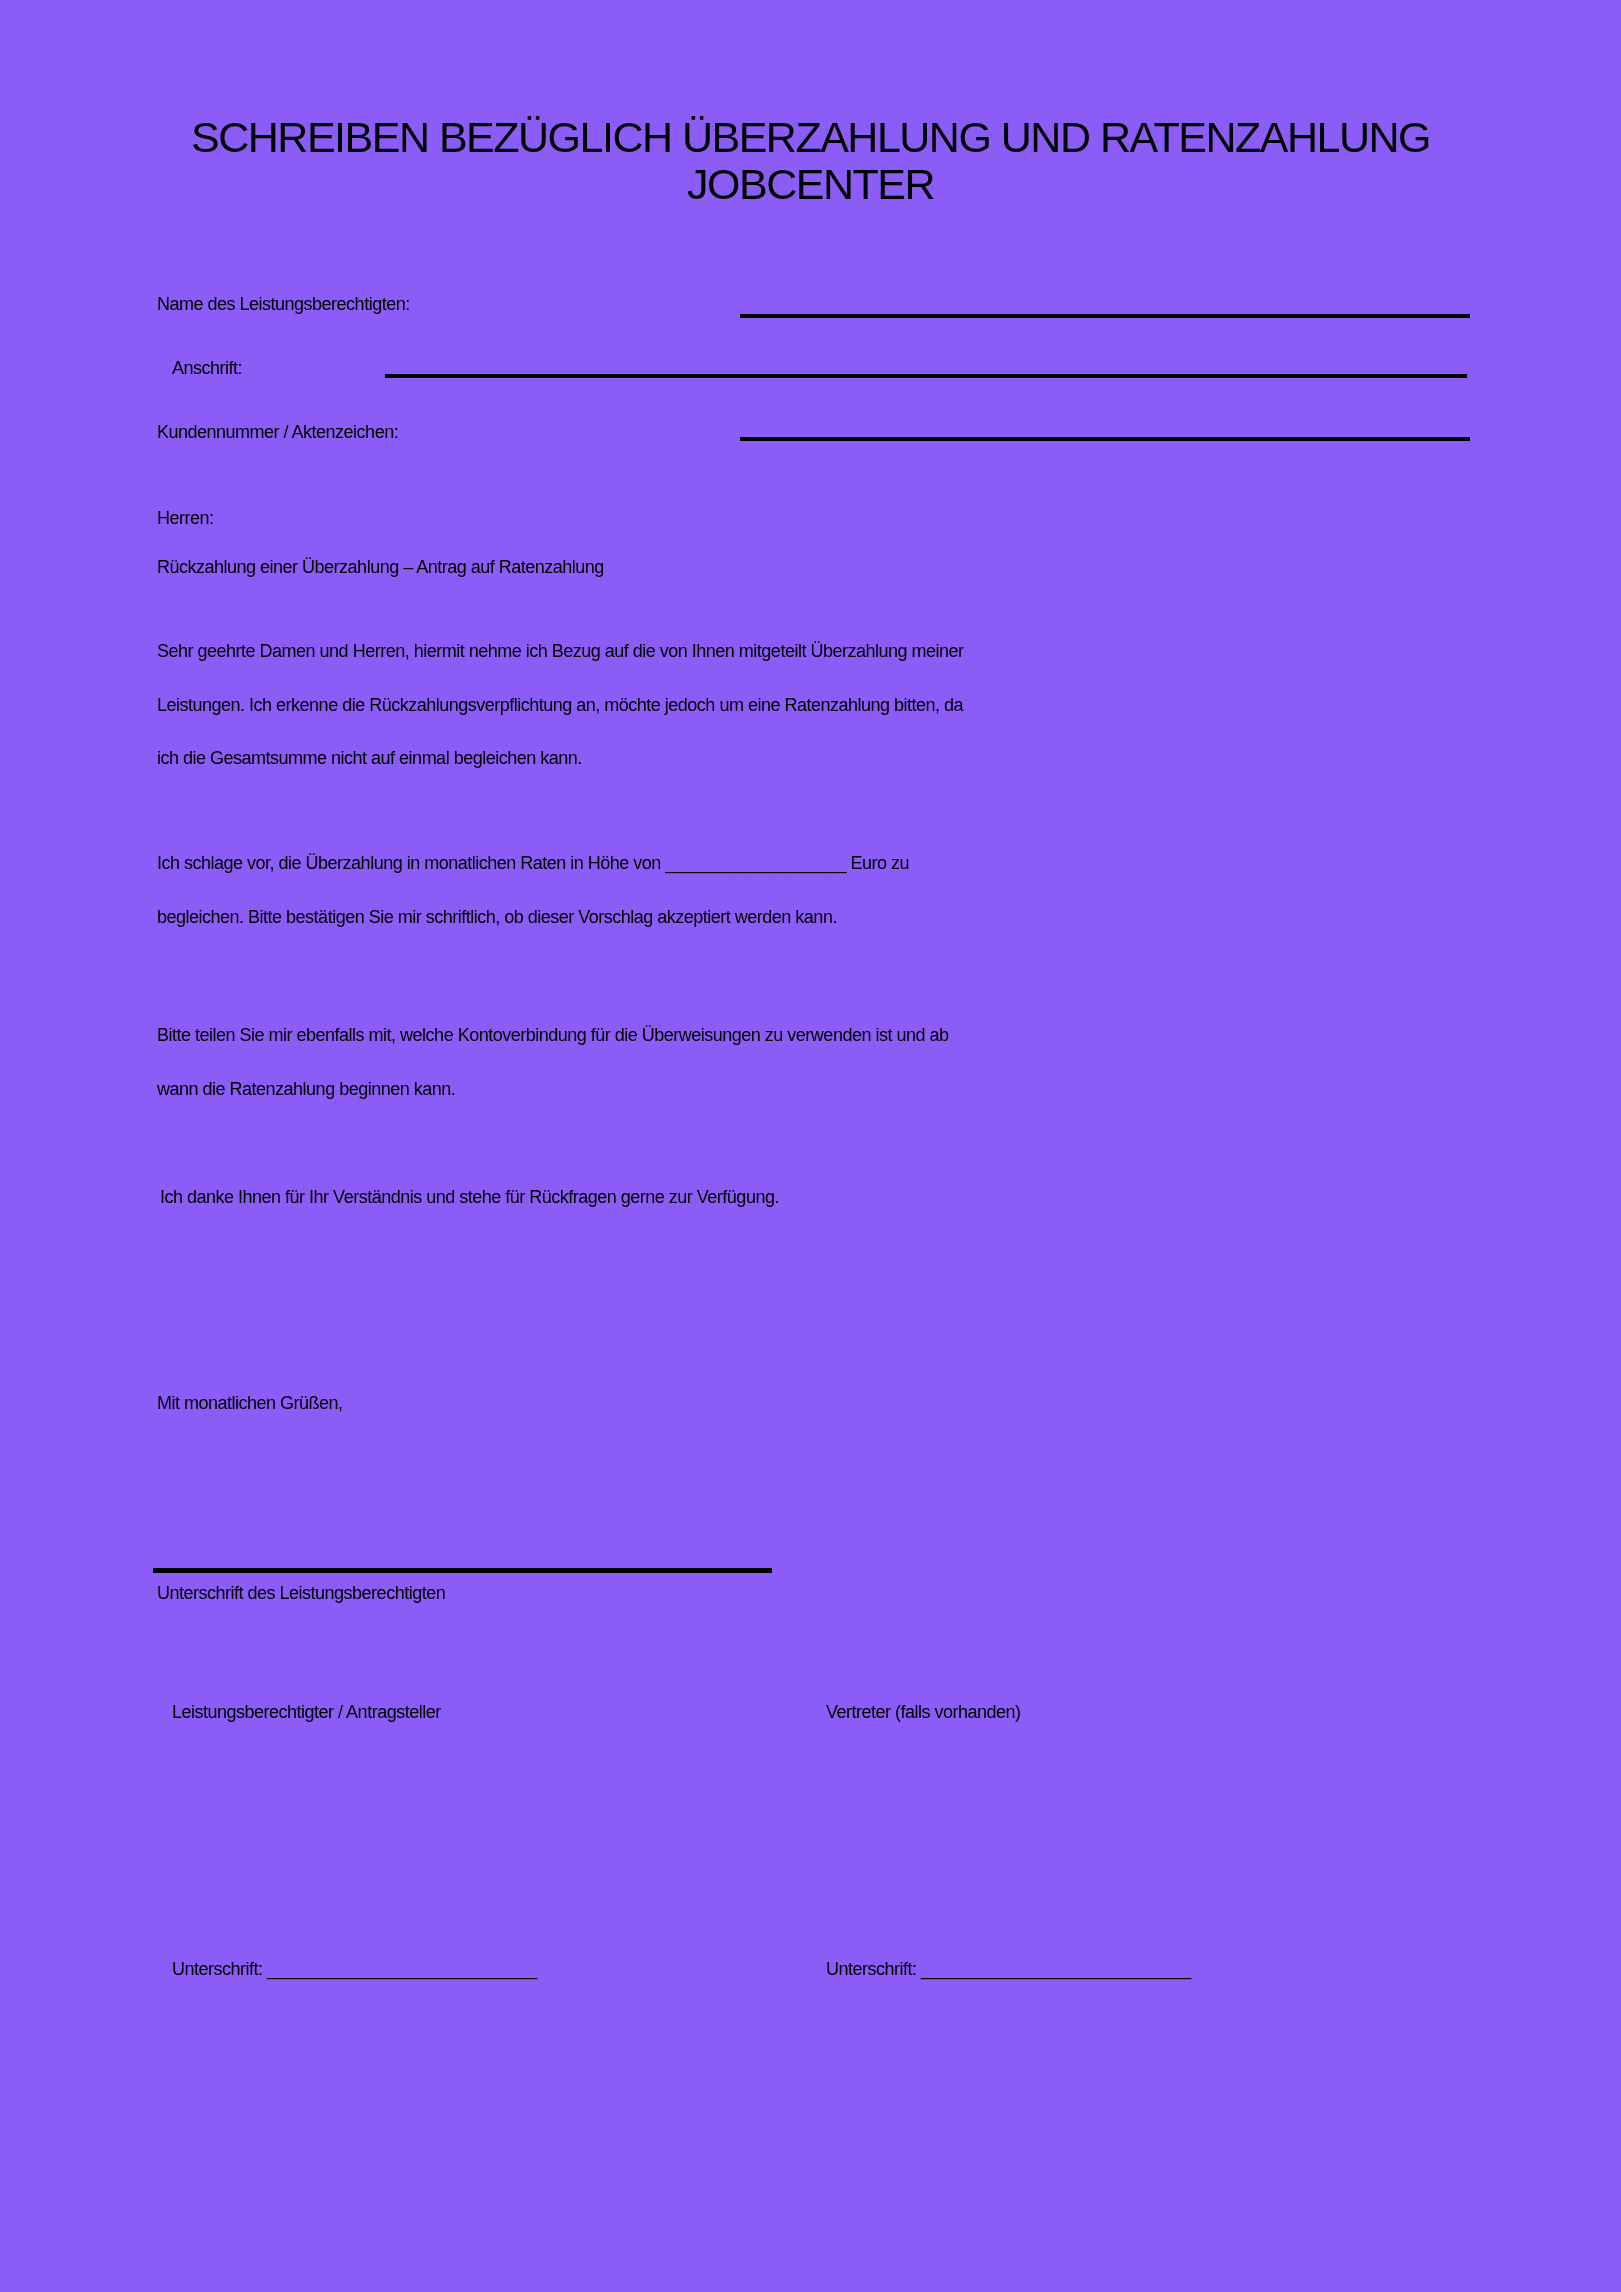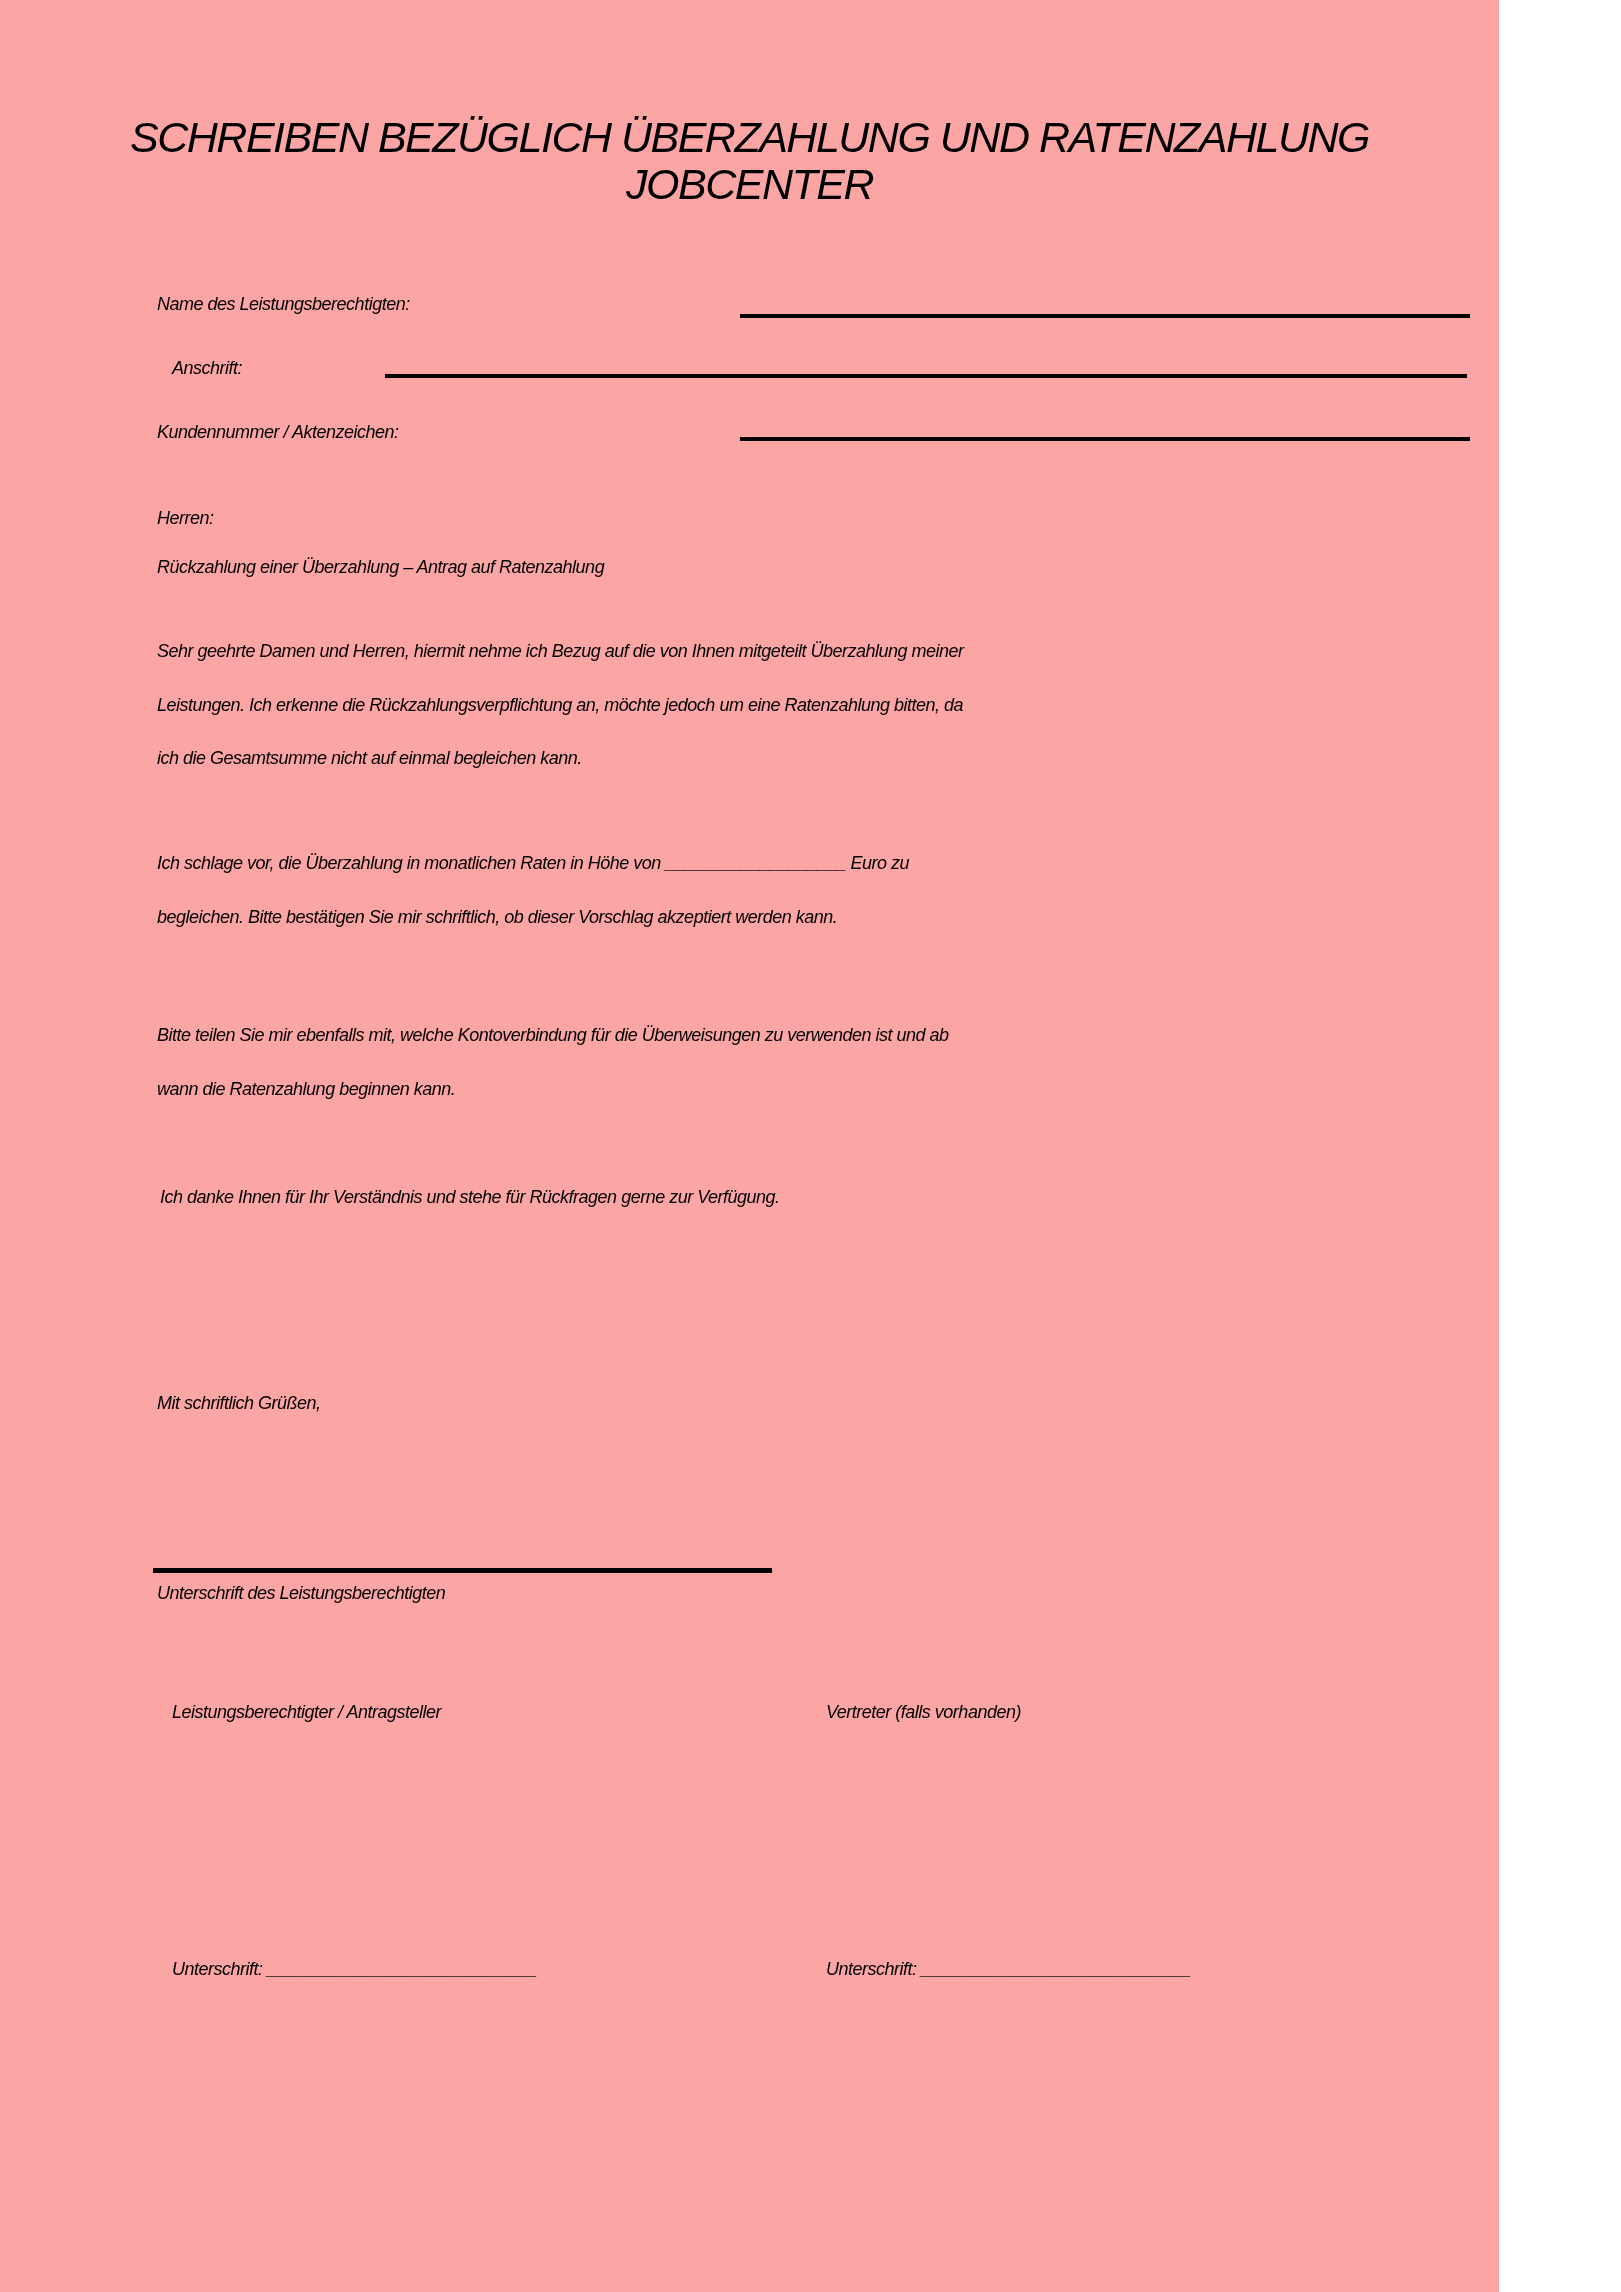--- a/index.html
+++ b/index.html
@@ -9,13 +9,12 @@
   }
   .page {
     position: relative;
-    width: 1499px;
+    width: 1621px;
     height: 2293px;
-    background: #fca5a5;
+    background: #8b5cf6;
     color: #000000;
     font-family: "Liberation Sans", sans-serif;
     overflow: hidden;
-    font-style: italic;
   }
   .title-line {
     position: absolute;

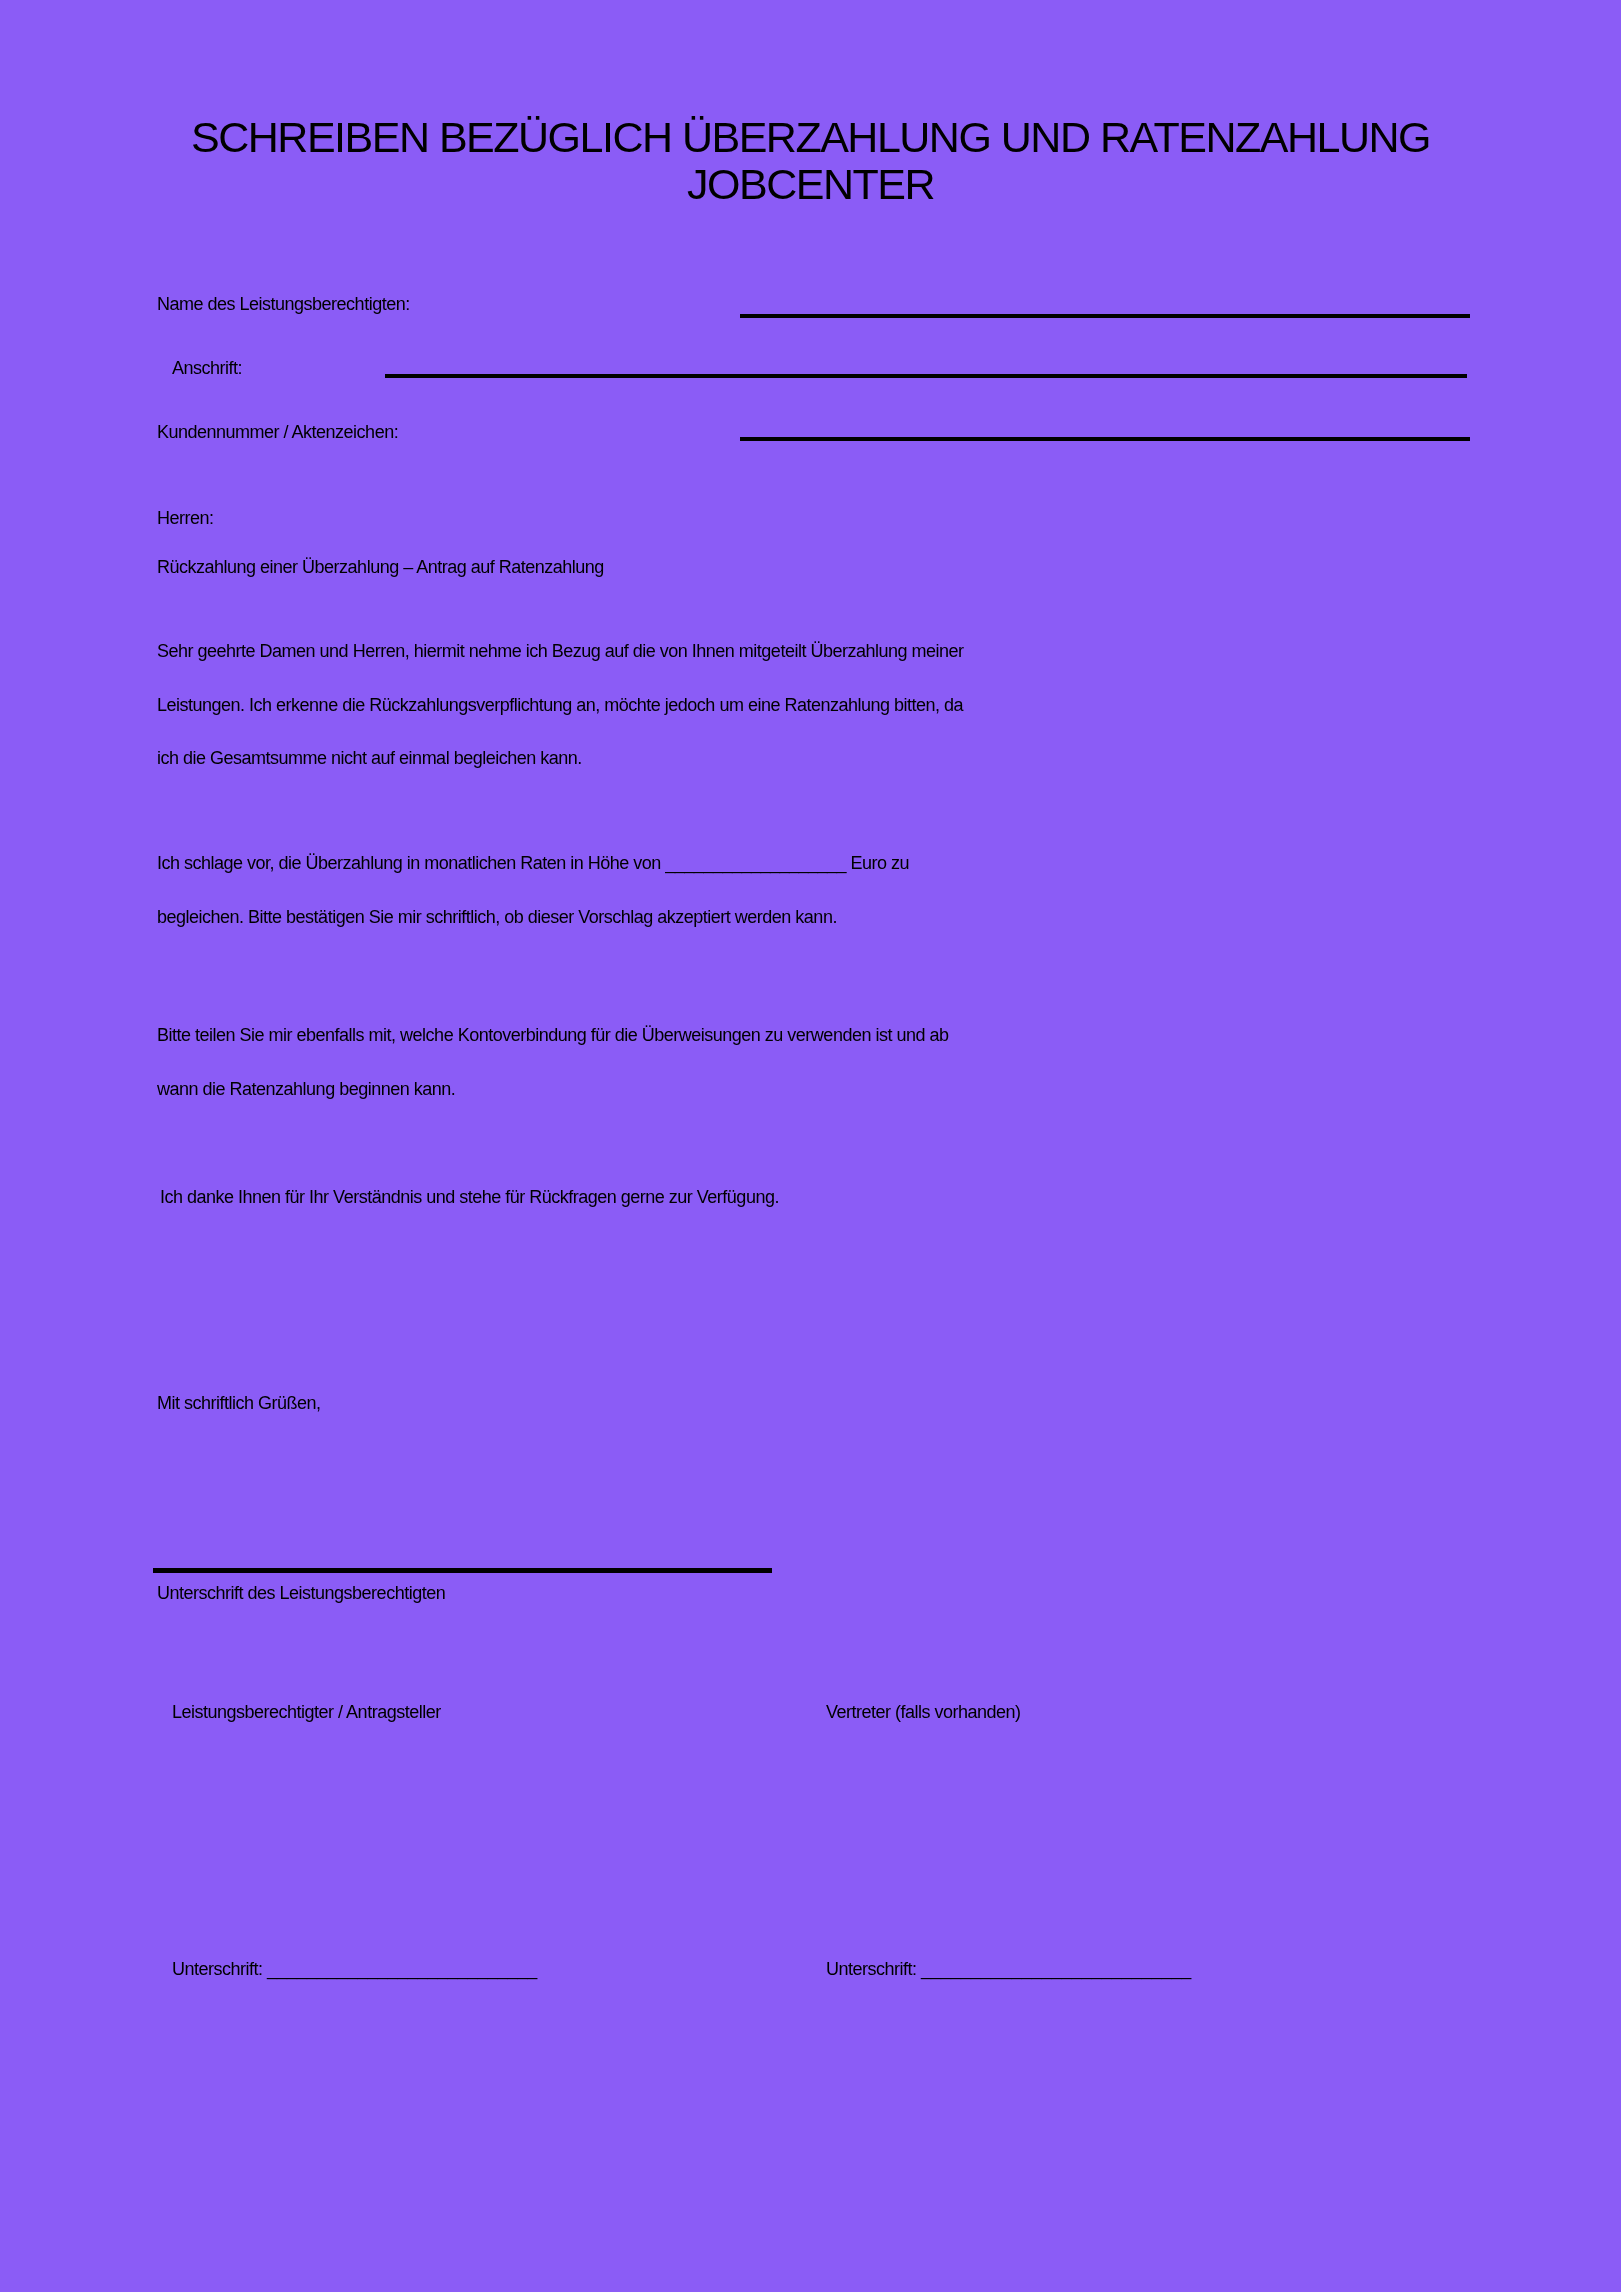--- a/index.html
+++ b/index.html
@@ -73,7 +73,7 @@
 
   <div class="t" style="left:160px; top:1181px;">Ich danke Ihnen für Ihr Verständnis und stehe für Rückfragen gerne zur Verfügung.</div>
 
-  <div class="t" style="left:157px; top:1387px;">Mit schriftlich Grüßen,</div>
+  <div class="t" style="left:157px; top:1387px;">Mit monatlichen Grüßen,</div>
 
   <div class="rule" style="left:153px; top:1568px; width:619px; height:4.9px;"></div>
   <div class="t" style="left:157px; top:1577px;">Unterschrift des Leistungsberechtigten</div>

